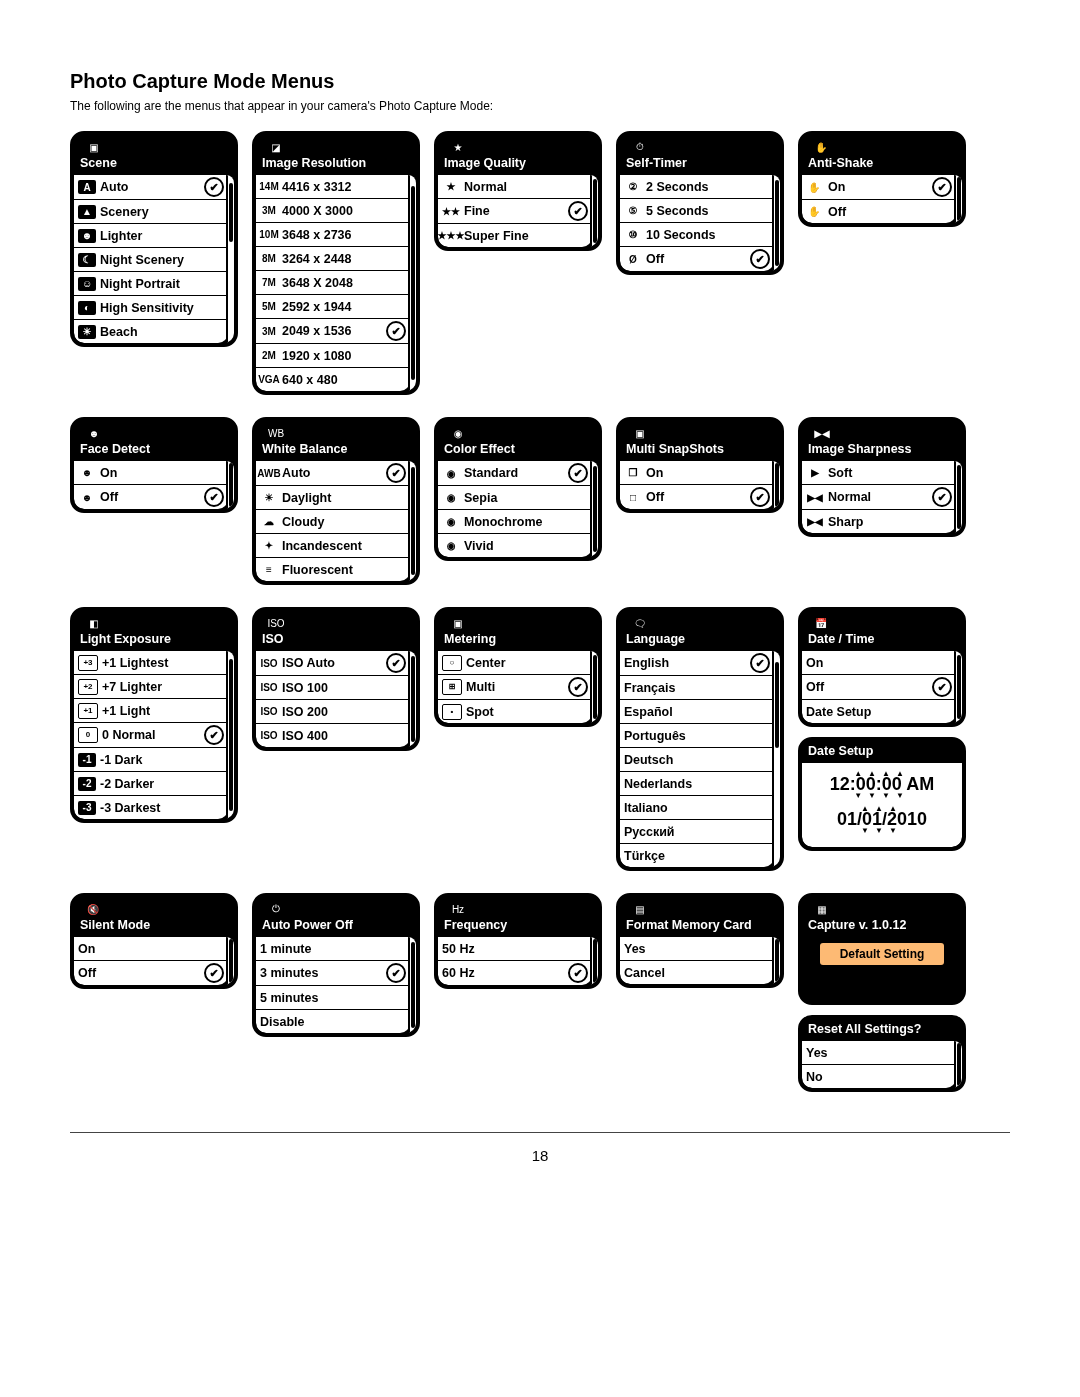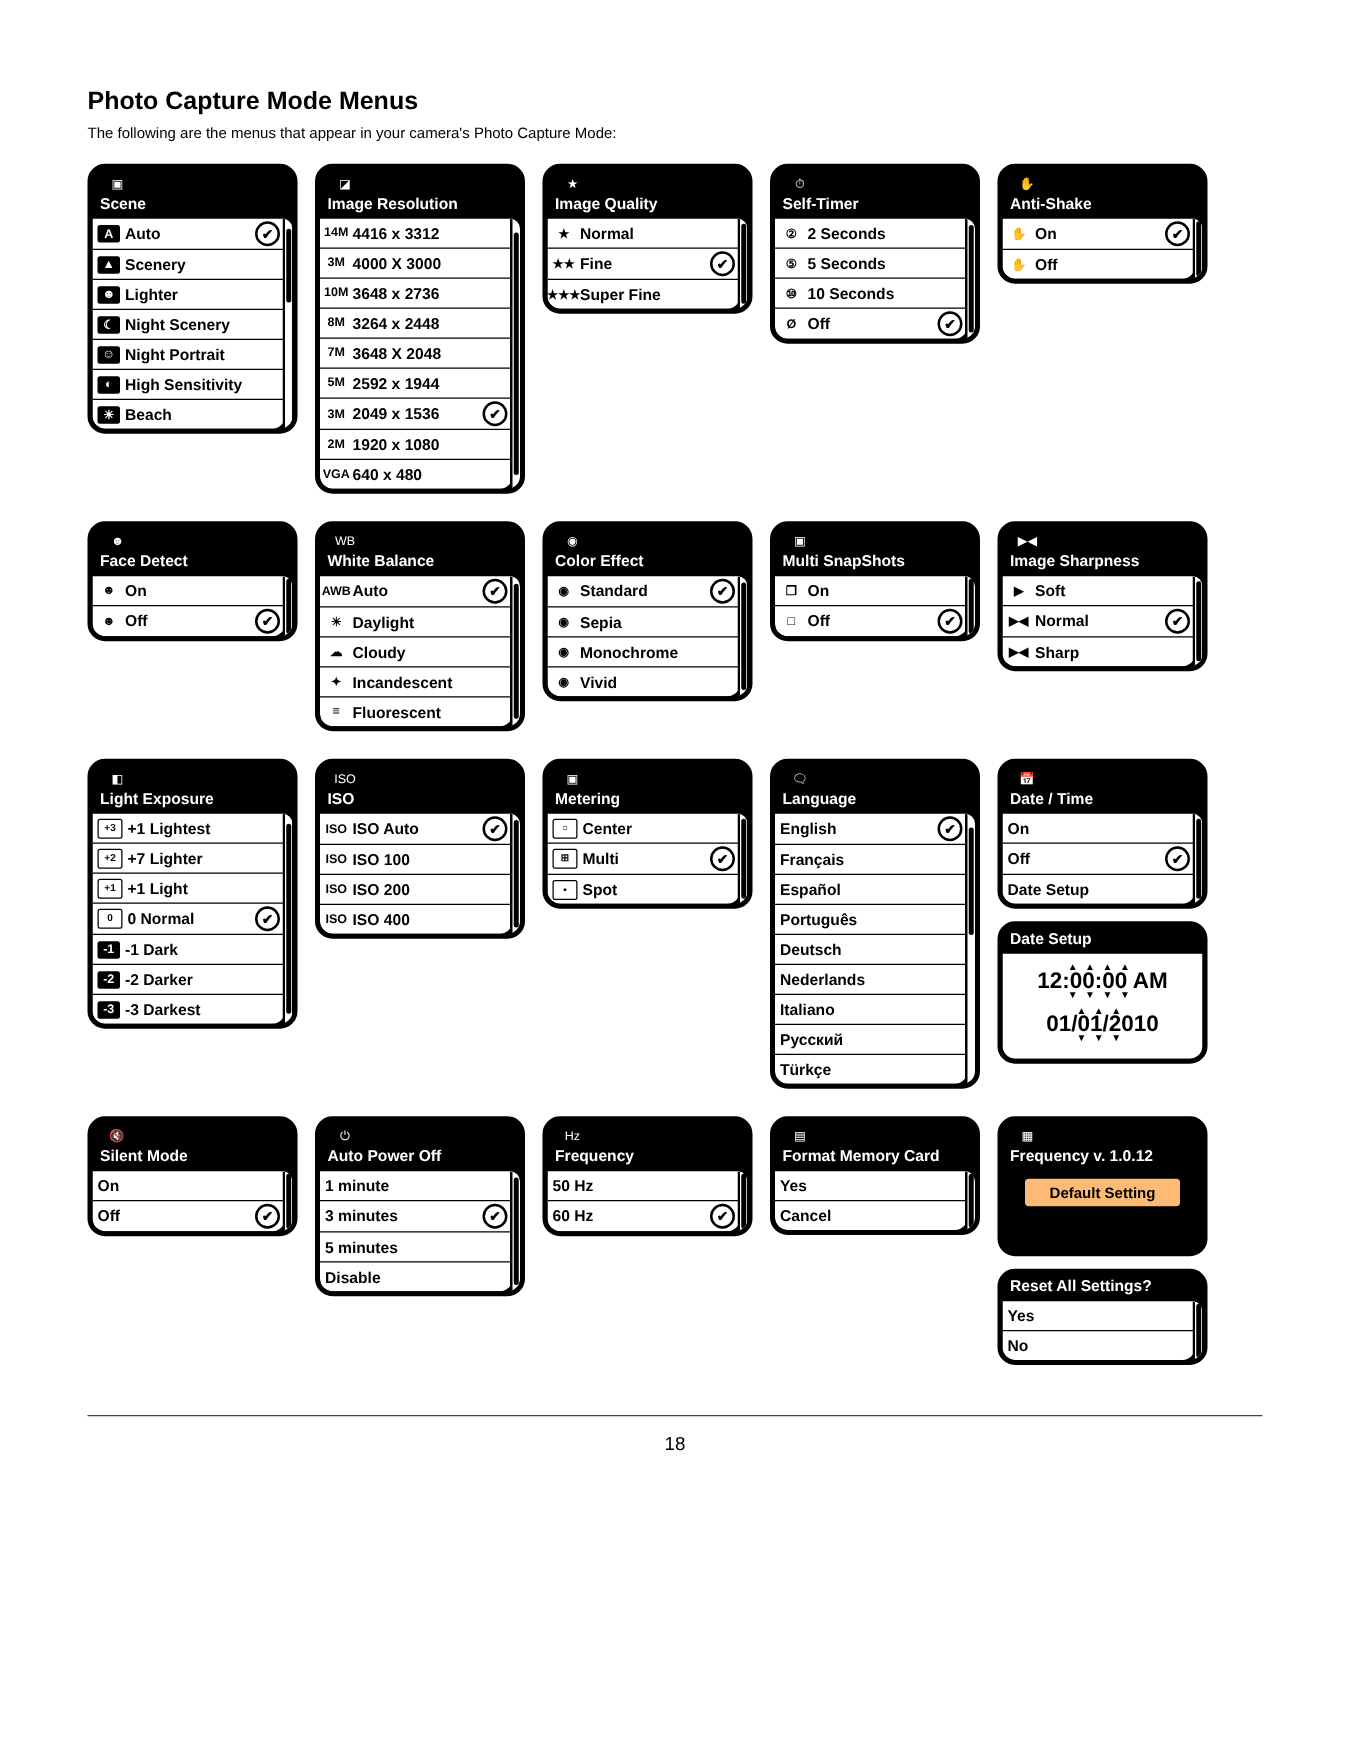--- a/index.html
+++ b/index.html
@@ -716,7 +716,7 @@
         <div class="tab">
             <span class="tab-chip">▦</span>
           </div>
-        <div class="title">Frequency v. 1.0.12</div>
+        <div class="title">Capture v. 1.0.12</div>
         <div class="firmware-body">
           <div class="btn">Default Setting</div>
           <div style="height:26px"></div>

